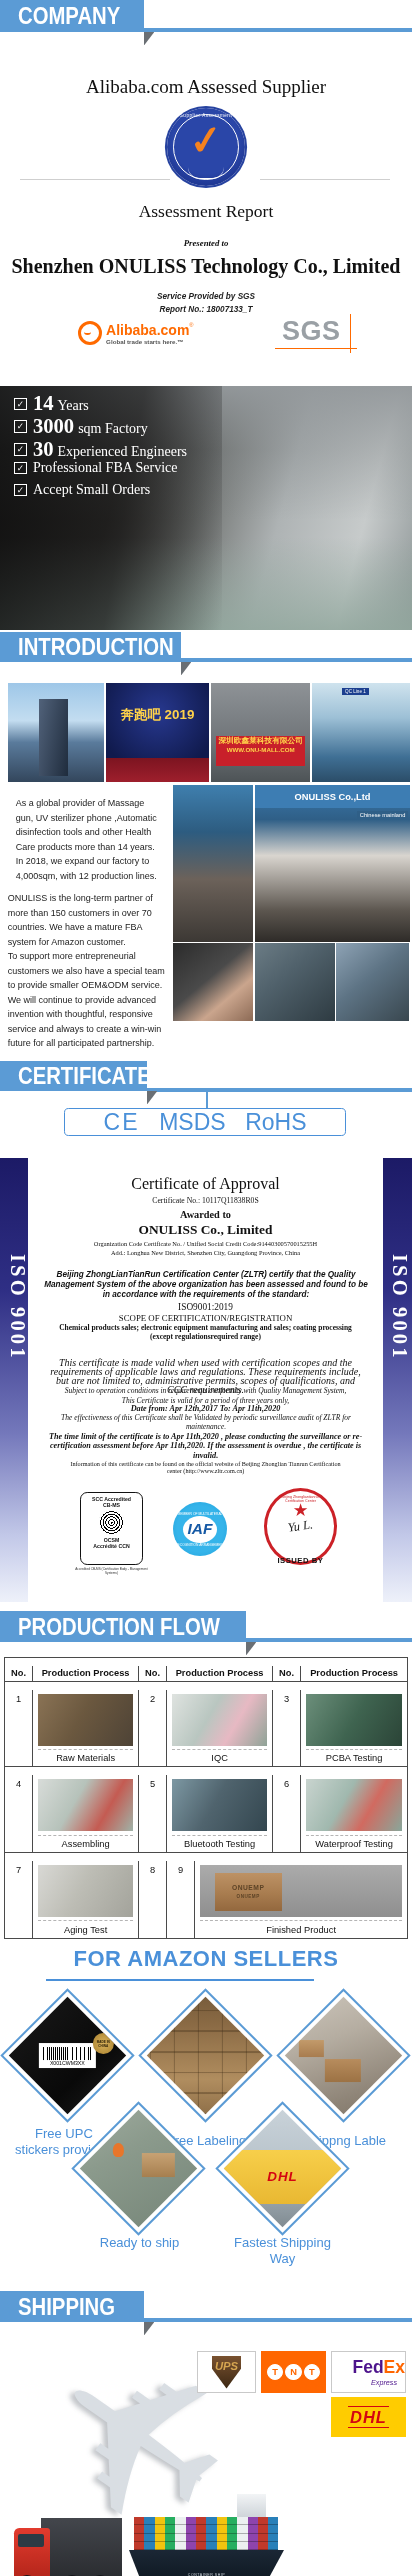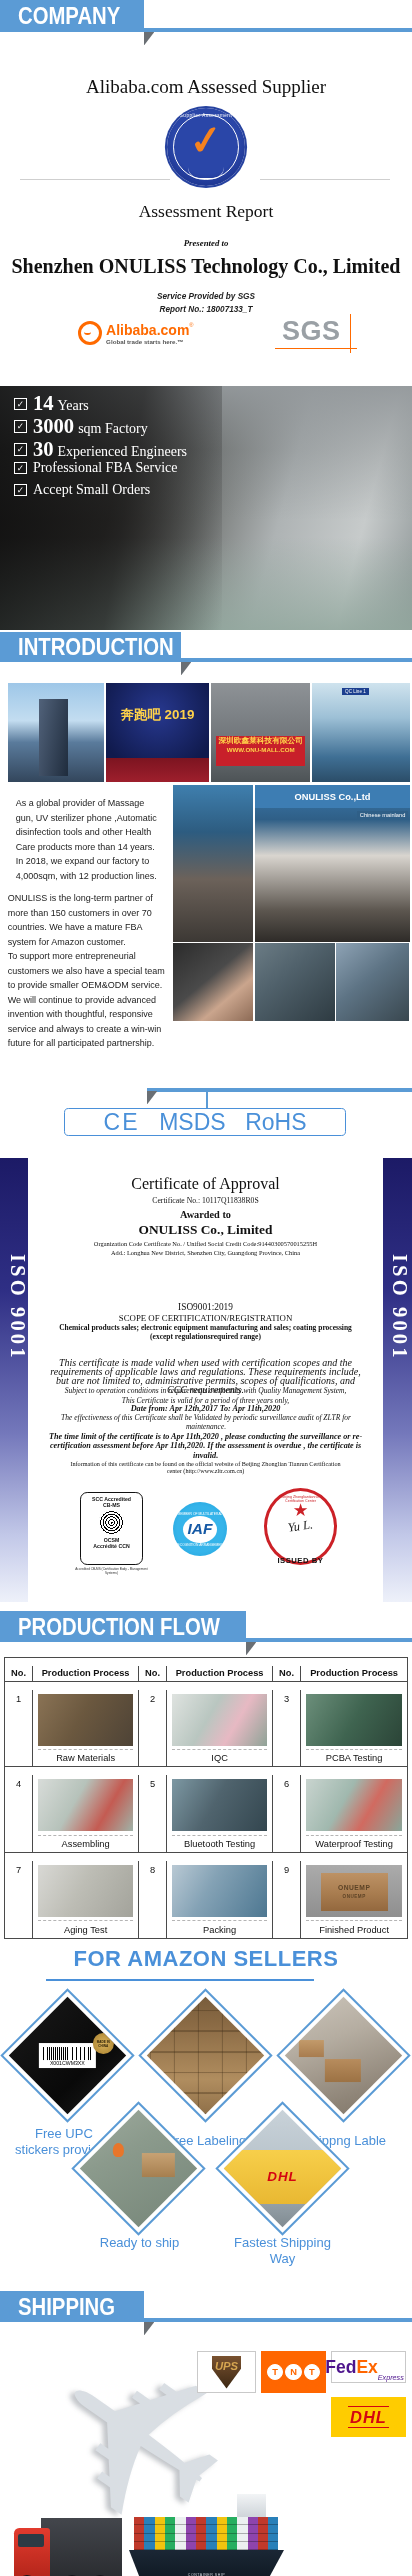--- a/index.html
+++ b/index.html
@@ -176,6 +176,9 @@
   <div class="ph" style="left:255px;top:943px;width:80px;height:78px;background:linear-gradient(140deg,#6b7c85 0%,#50616b 40%,#2e3b42 100%);"></div>
   <div class="ph" style="left:336px;top:943px;width:73px;height:78px;background:linear-gradient(140deg,#8ea3b5 0%,#5d7384 45%,#39474f 100%);"></div>
 
+  <div class="ribbon" style="top:1061px;width:147px;height:30px;">
+    <span>CERTIFICATE</span>
+  </div>
   <div class="rline" style="top:1088px;left:147px;width:265px;"></div>
   <div class="rtri" style="top:1091px;left:147px;"></div>
   <div class="abs" style="left:206px;top:1091px;width:2.1px;height:16.5px;background:#5b9bd5;"></div>

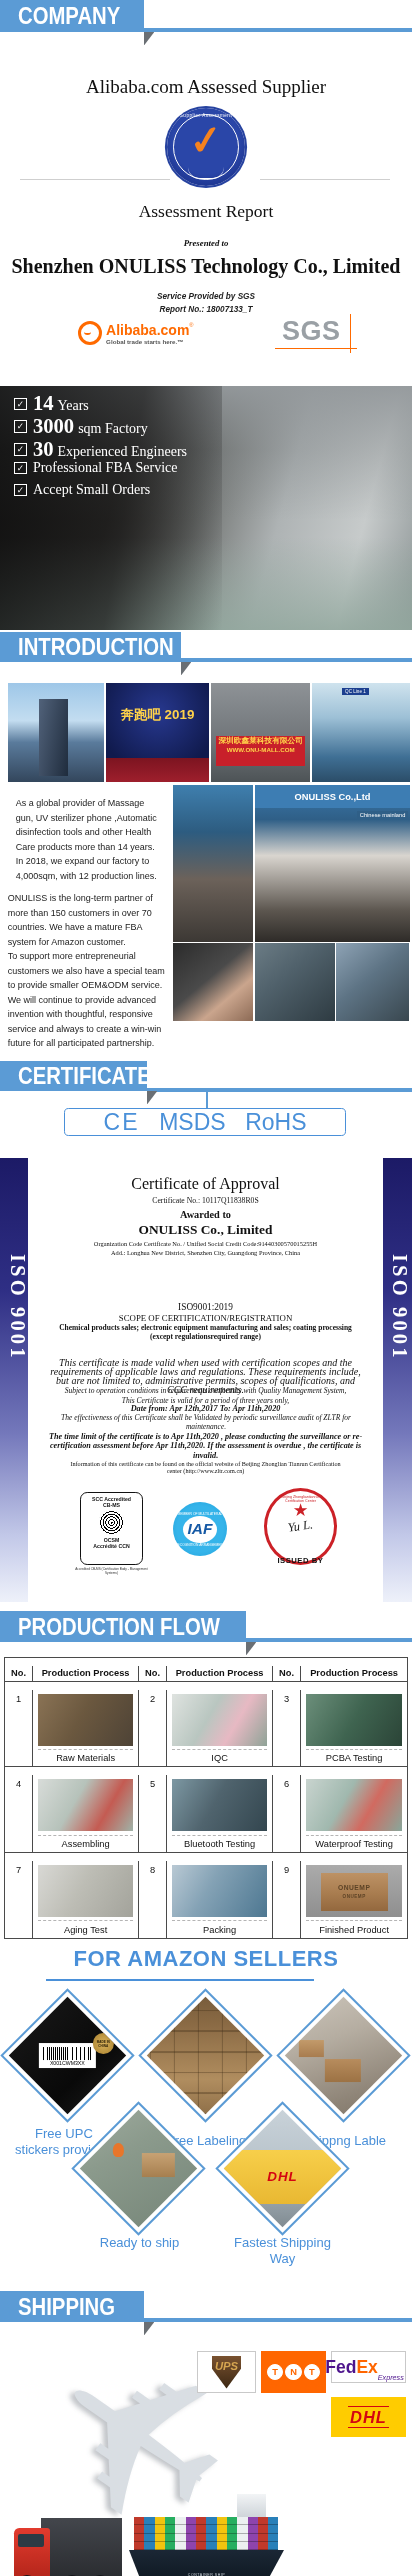--- a/index.html
+++ b/index.html
@@ -199,6 +199,7 @@
       <div class="center serif" style="width:355px;top:64px;font-size:13.4px;font-weight:bold;">ONULISS Co., Limited</div>
       <div class="center serif" style="width:355px;top:82px;font-size:6.4px;">Organization Code Certificate No. / Unified Social Credit Code:91440300570015255H</div>
       <div class="center serif" style="width:355px;top:91px;font-size:6.4px;">Add.: Longhua New District, Shenzhen City, Guangdong Province, China</div>
+      <div class="abs" style="left:15.5px;top:112px;width:325px;text-align:center;font-style:italic;font-weight:bold;font-size:8.2px;line-height:10px;">Beijing ZhongLianTianRun Certification Center (ZLTR) certify that the Quality Management System of the above organization has been assessed and found to be in accordance with the requirements of the standard:</div>
       <div class="center serif" style="width:355px;top:144px;font-size:9.3px;">ISO9001:2019</div>
       <div class="center serif" style="width:355px;top:155px;font-size:8.8px;">SCOPE OF CERTIFICATION/REGISTRATION</div>
       <div class="abs serif" style="left:23px;top:166px;width:309px;text-align:center;font-weight:bold;font-size:7.5px;line-height:8.8px;">Chemical products sales; electronic equipment manufacturing and sales; coating processing (except regulationsrequired range)</div>

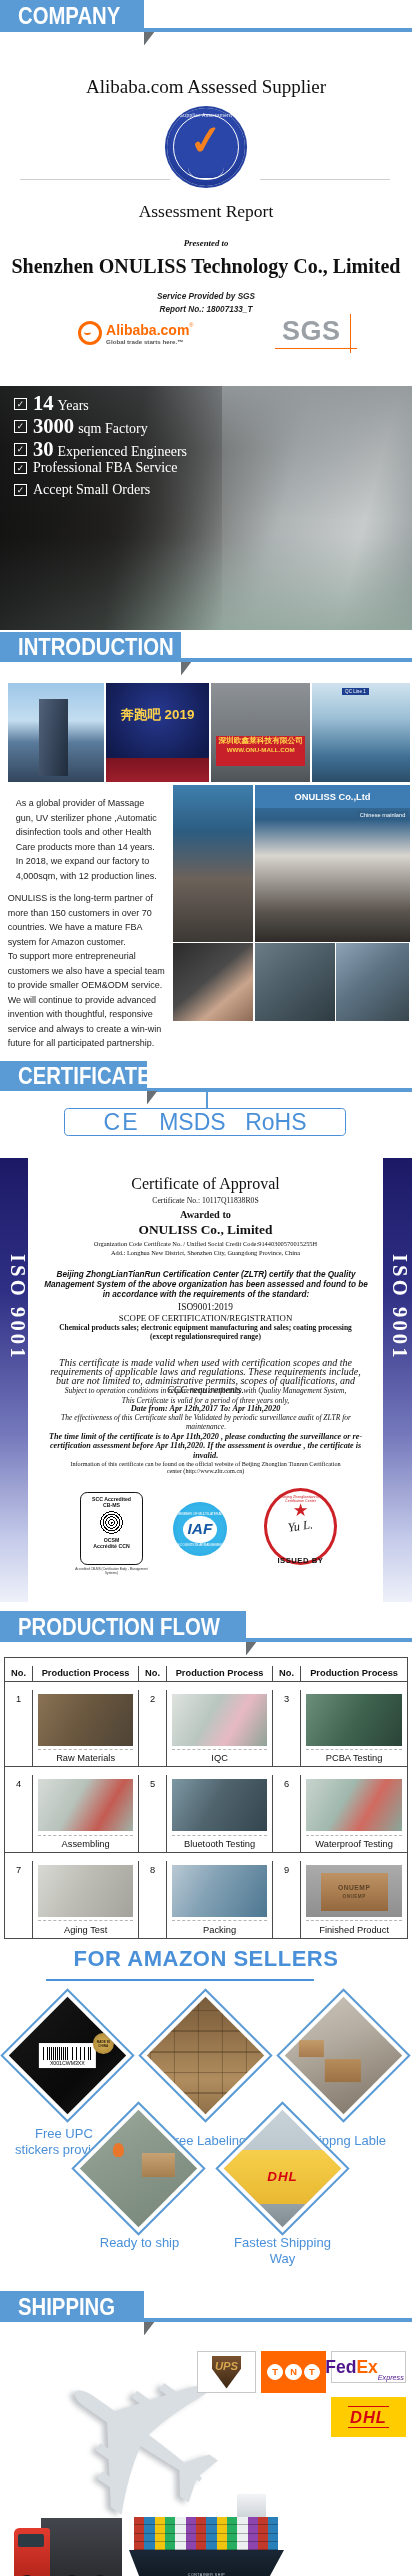--- a/index.html
+++ b/index.html
@@ -291,10 +291,6 @@
         <div class="proc-cap">Aging Test</div>
       </div>
       <div class="pt-cell no-col no-val">8</div>
-      <div class="pt-cell proc-col">
-        <div class="proc-photo" style="background:linear-gradient(120deg,#b9c9d4 0%,#84a2b5 40%,#4d7democ791 40%,#4d7791 100%);background:linear-gradient(120deg,#b9c9d4 0%,#84a2b5 40%,#4d7791 100%);"></div>
-        <div class="proc-cap">Packing</div>
-      </div>
       <div class="pt-cell no-col no-val">9</div>
       <div class="pt-cell proc-col flexfill last">
         <div class="proc-photo" style="background:linear-gradient(180deg,#ababab 0%,#8f8f8f 100%);position:relative;">

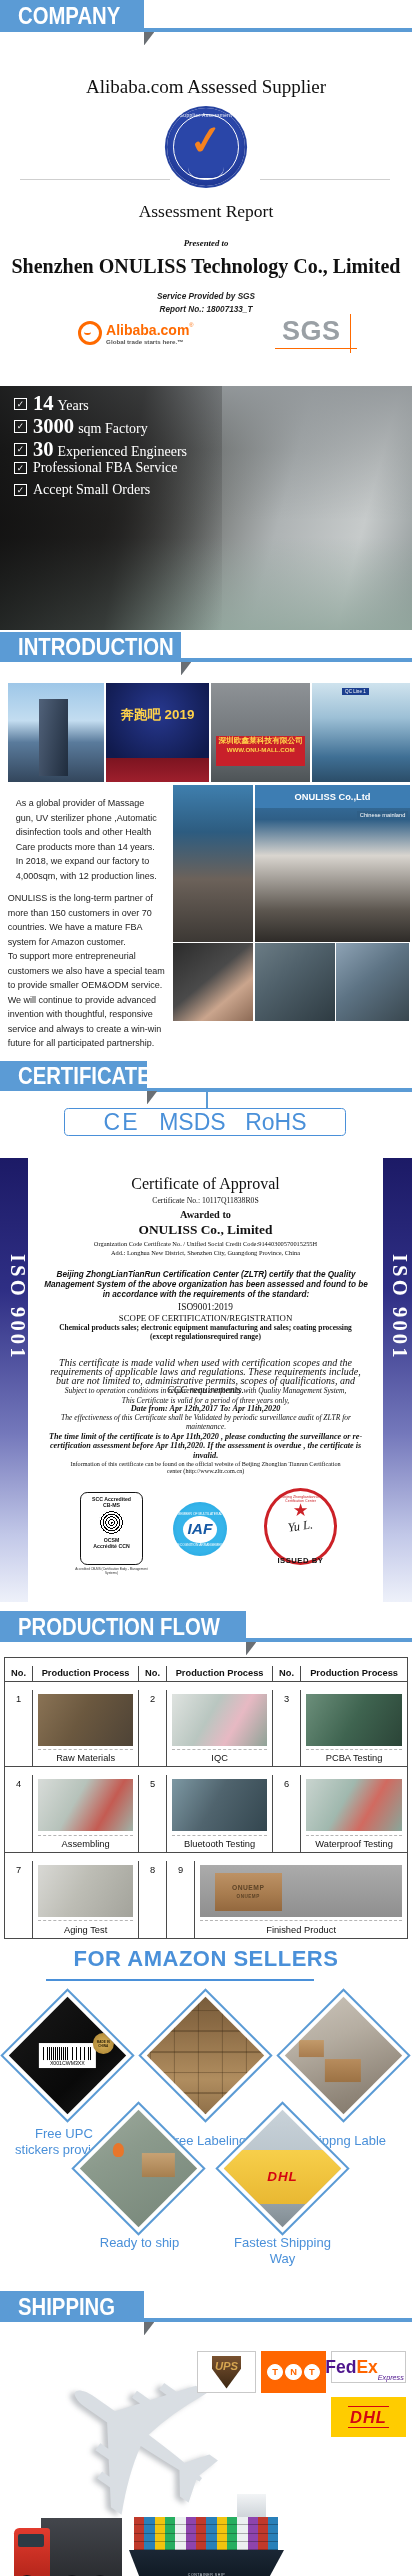--- a/index.html
+++ b/index.html
@@ -376,7 +376,7 @@
     <span class="tnt-c">N</span>
     <span class="tnt-c">T</span>
   </div>
-  <div class="logo-box" style="left:331px;top:2351px;width:75px;height:32px;flex-direction:row;">
+  <div class="logo-box" style="left:331px;top:2351px;width:75px;height:42px;flex-direction:column;align-items:flex-end;">
     <div>
       <span style="color:#4d148c;font-weight:bold;font-size:17.5px;">Fed</span><span style="color:#ff6600;font-weight:bold;font-size:17.5px;">Ex</span>
     </div>

